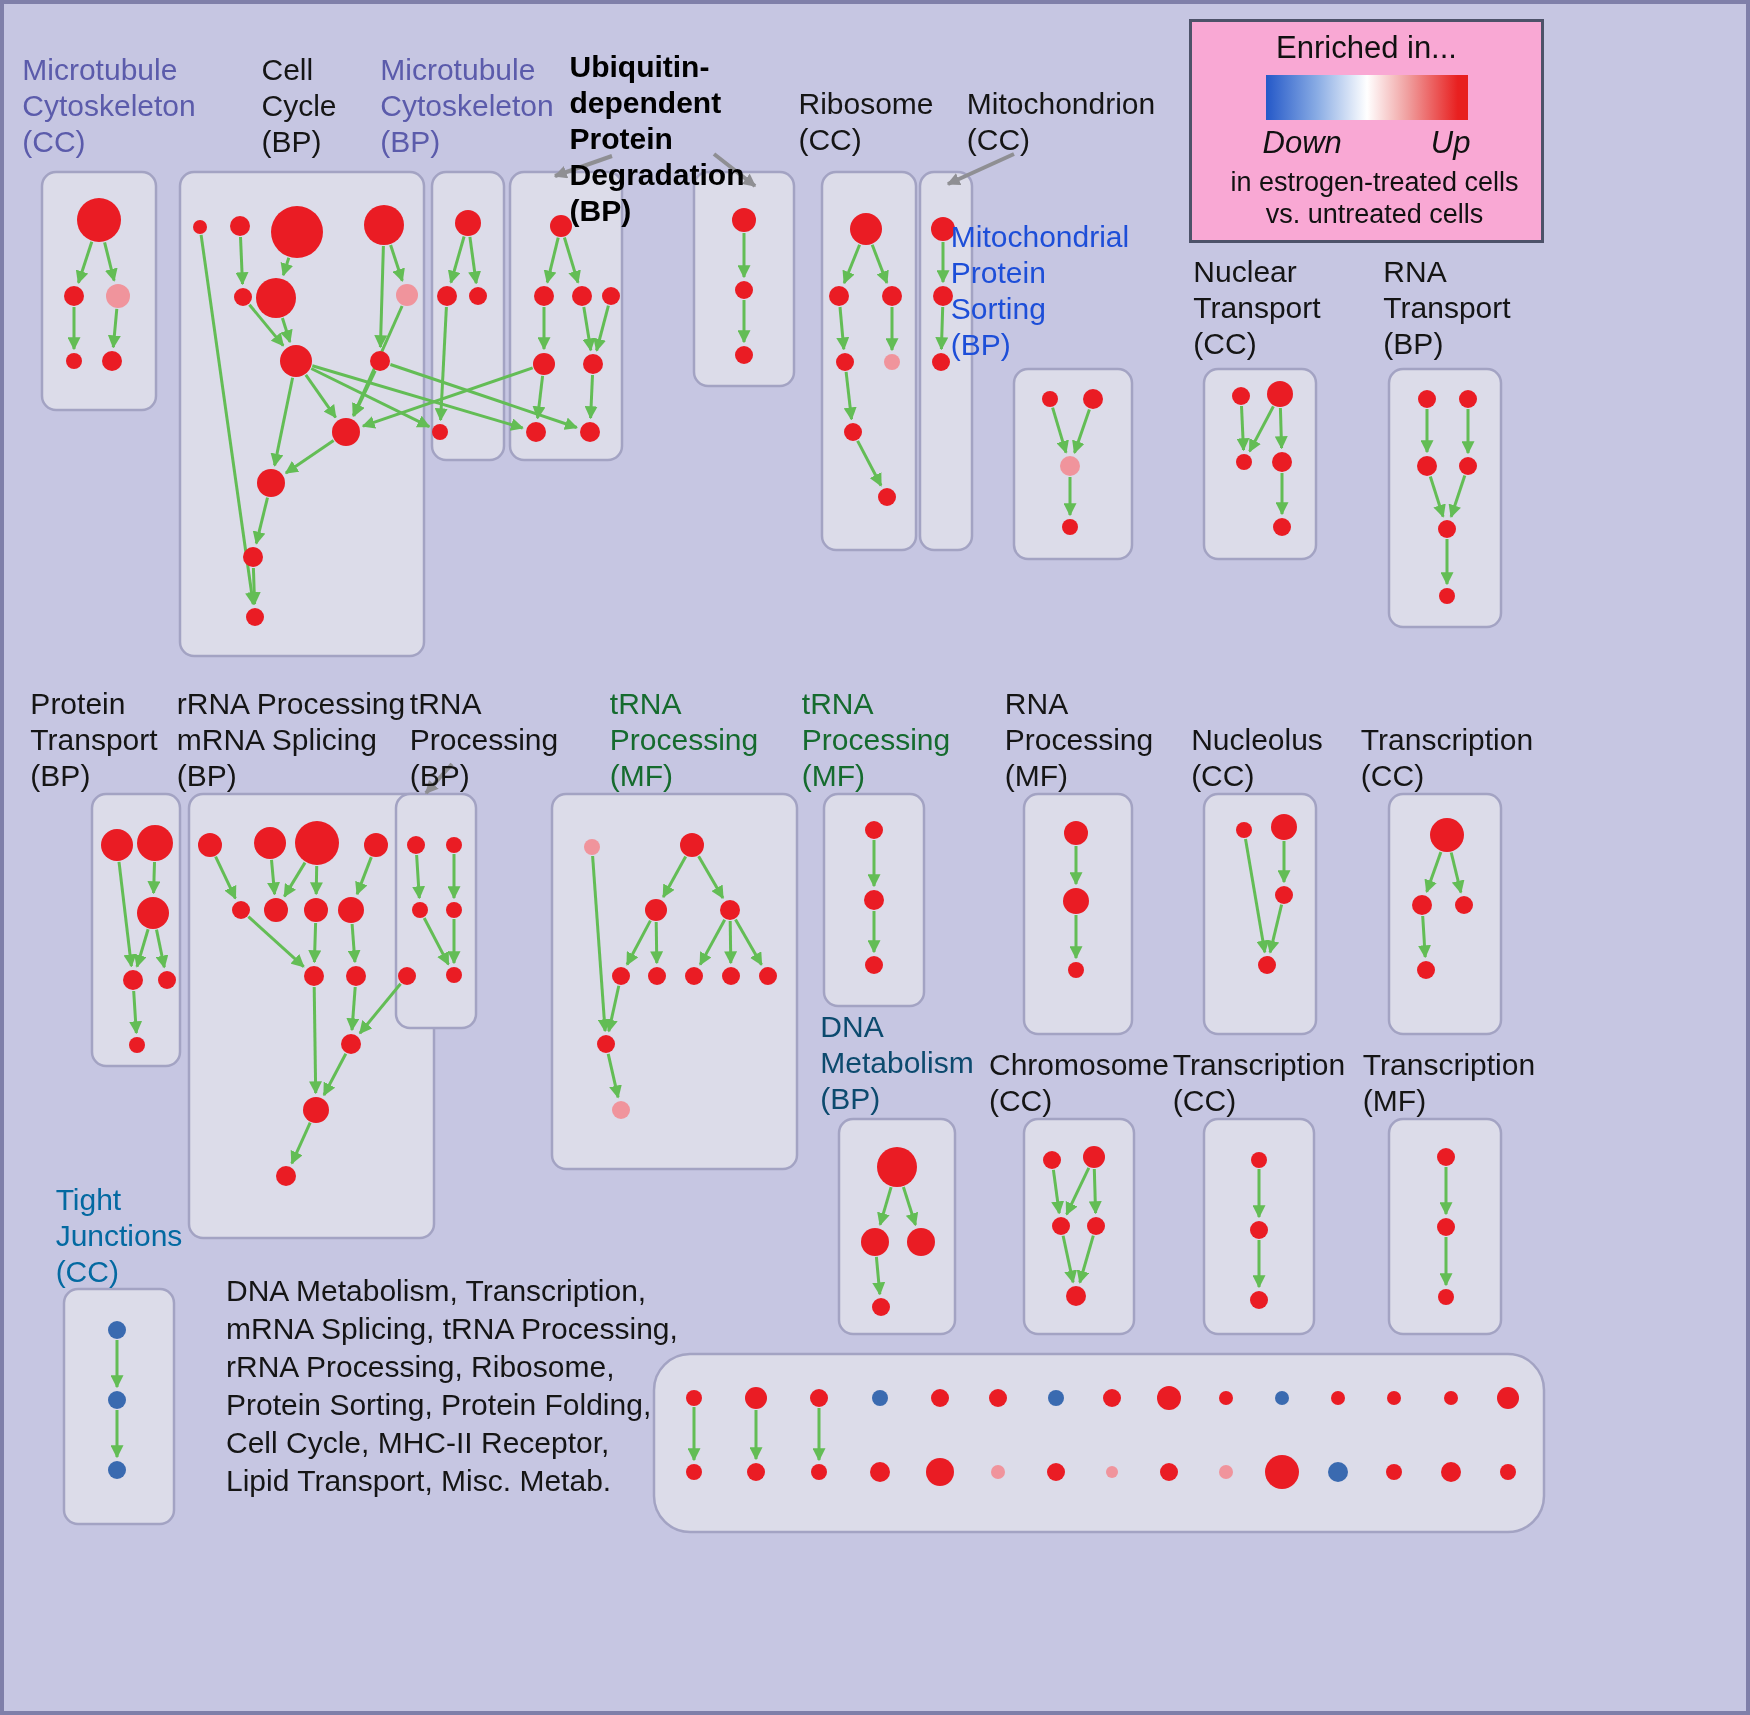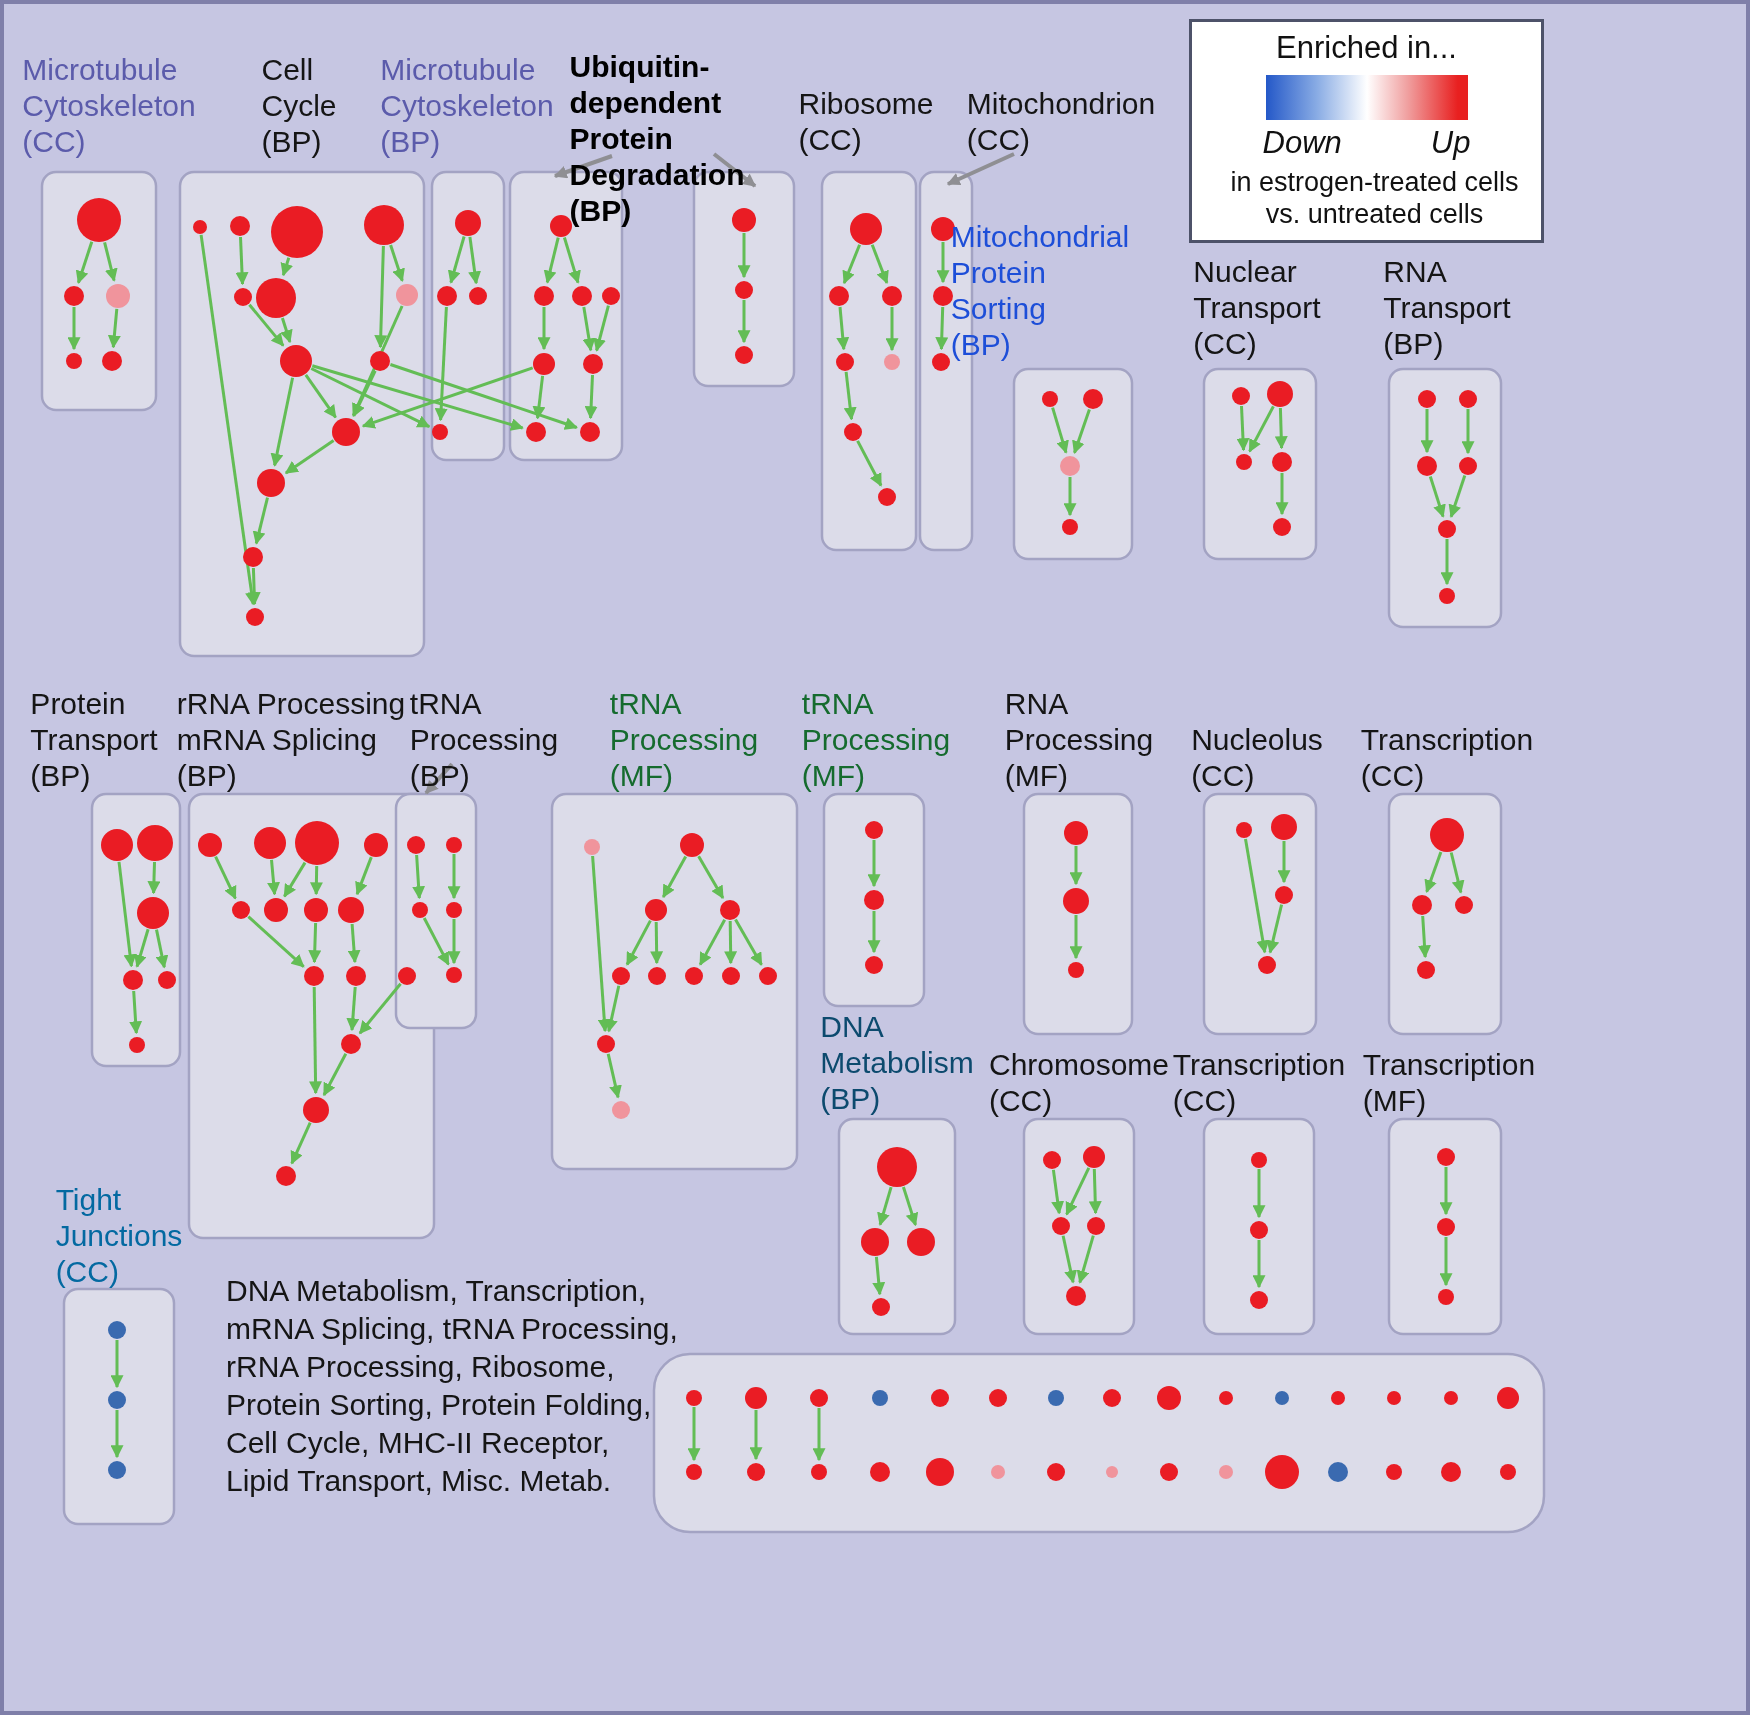--- a/index.html
+++ b/index.html
@@ -11,7 +11,7 @@
   .cluster-label{position:absolute;transform:translateX(-50%);
                  white-space:pre-line;font-size:30px;line-height:36px;color:#151515;}
   #legend{position:absolute;left:1185px;top:15px;width:355px;height:224px;
-          border:3px solid #4d5269;box-sizing:border-box;background:#ffffff;text-align:center;}
+          border:3px solid #4d5269;box-sizing:border-box;background:#f9a8d4;text-align:center;}
   .legend-title{font-size:31px;margin-top:8px;color:#111;}
   .legend-bar{width:202px;height:45px;margin:9px auto 0;}
   .legend-endpoints{width:208px;margin:5px auto 0;display:flex;justify-content:space-between;

